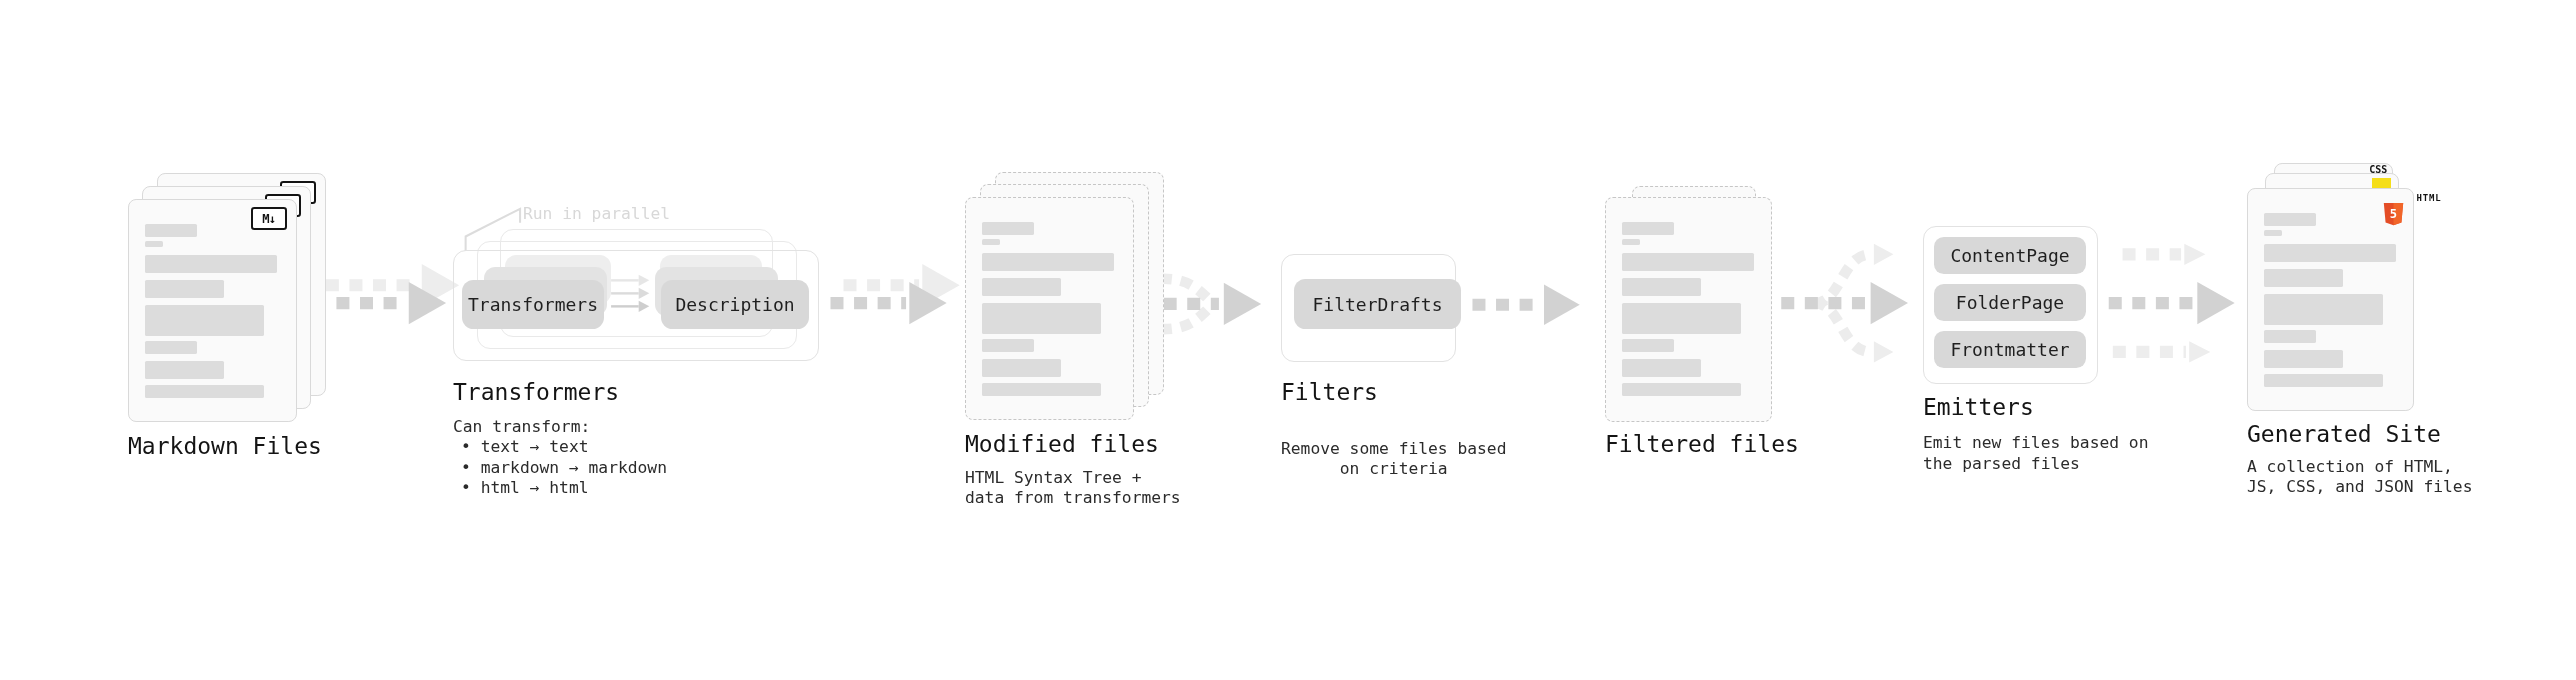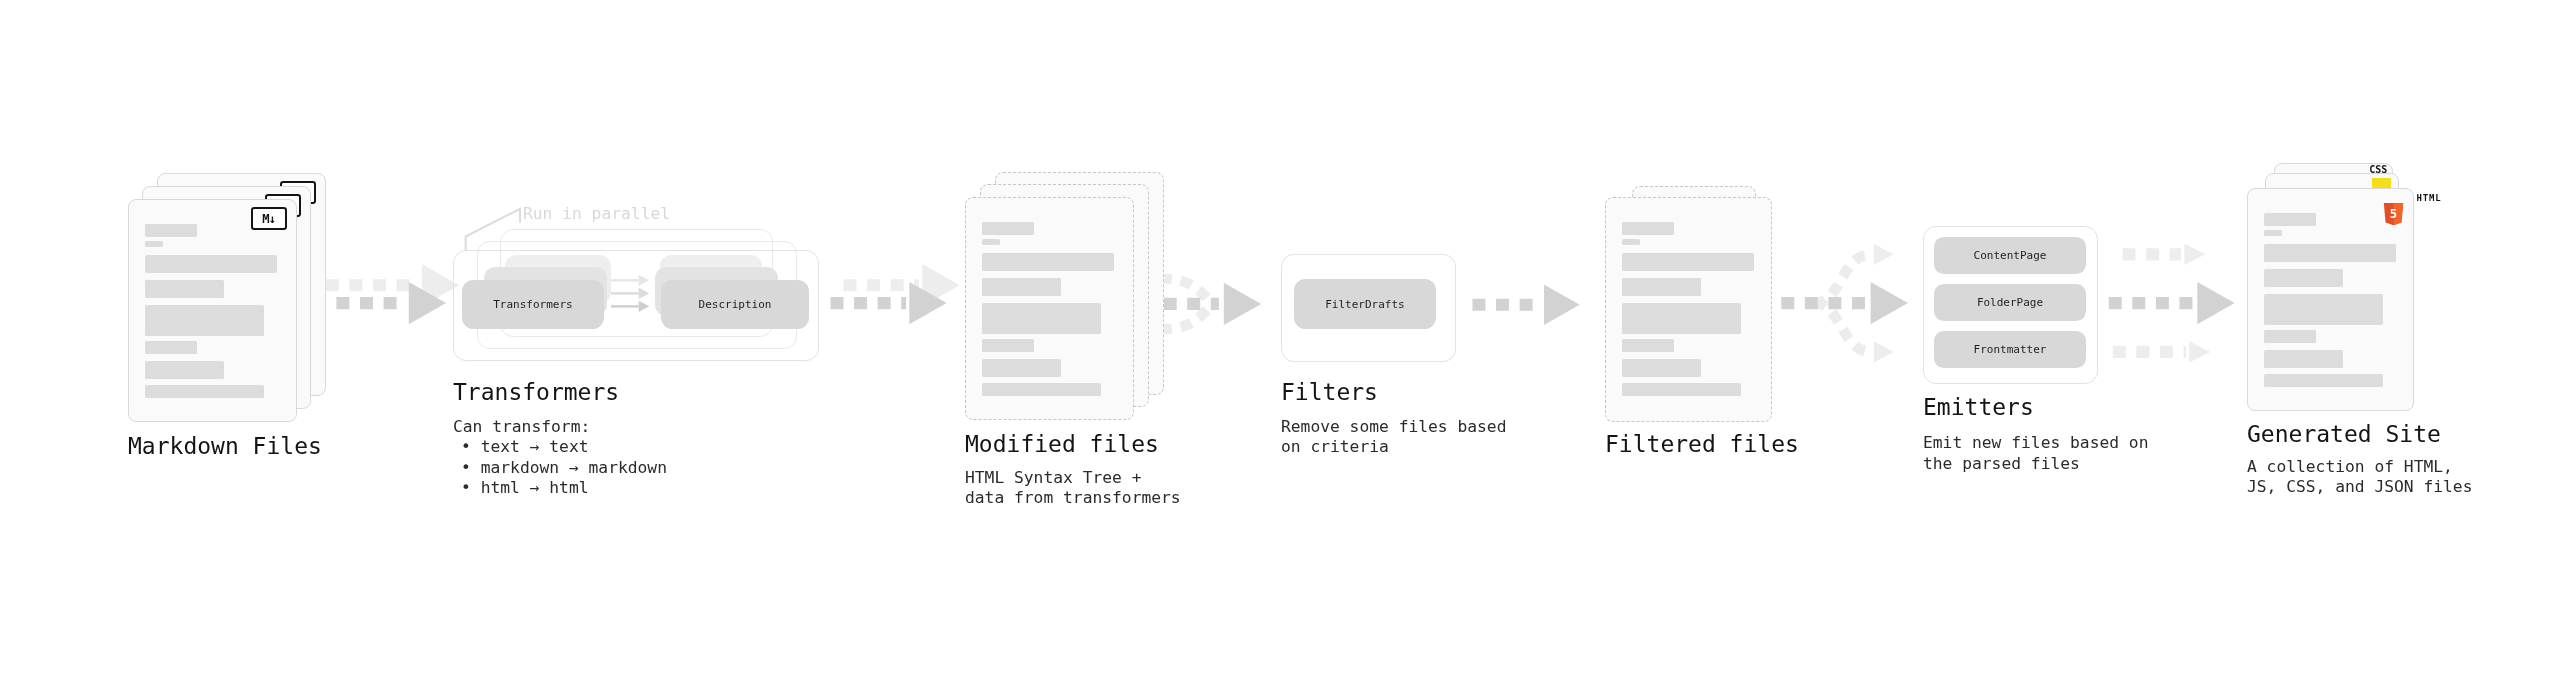--- a/index.html
+++ b/index.html
@@ -17,7 +17,7 @@
   .group{position:absolute;border:1.6px solid #e2e2e2;border-radius:13px;background:transparent;}
   .group.ghost{border-color:#e9e9e9;}
   .pill{position:absolute;background:#d8d8d8;border-radius:11.4px;display:flex;align-items:center;justify-content:center;
-        font-size:11px;color:#1f1f1f;white-space:nowrap;}
+        font-size:18px;color:#1f1f1f;white-space:nowrap;}
   .pill.echo1{background:#e3e3e3;}
   .pill.echo2{background:#eeeeee;}
   

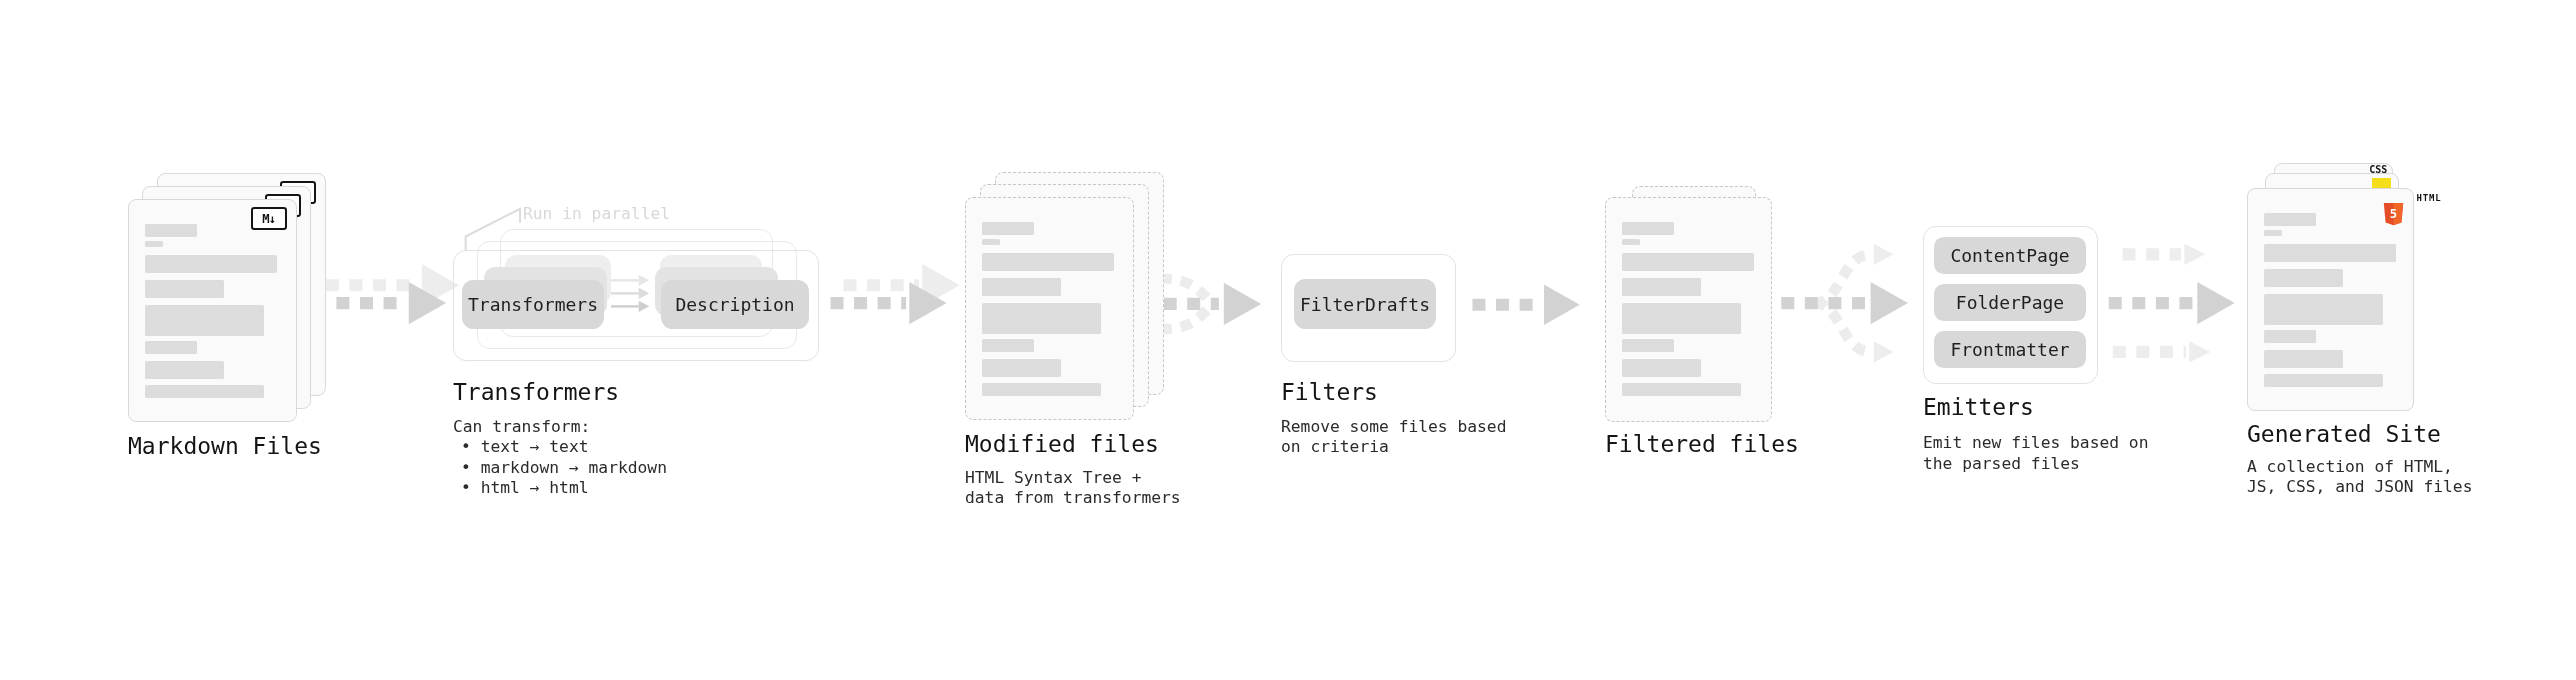--- a/index.html
+++ b/index.html
@@ -191,7 +191,7 @@
 
   <div>
     <div class="group" style="left:1281px;top:254px;width:173px;height:106px;"></div>
-    <div class="pill" style="left:1294px;top:279px;width:142px;height:50px;">
+    <div class="pill" style="left:1294px;top:279px;width:167px;height:50px;">
         <span>FilterDrafts</span>
       </div>
     <div class="label" style="left:1281px;top:379px;">Filters</div>

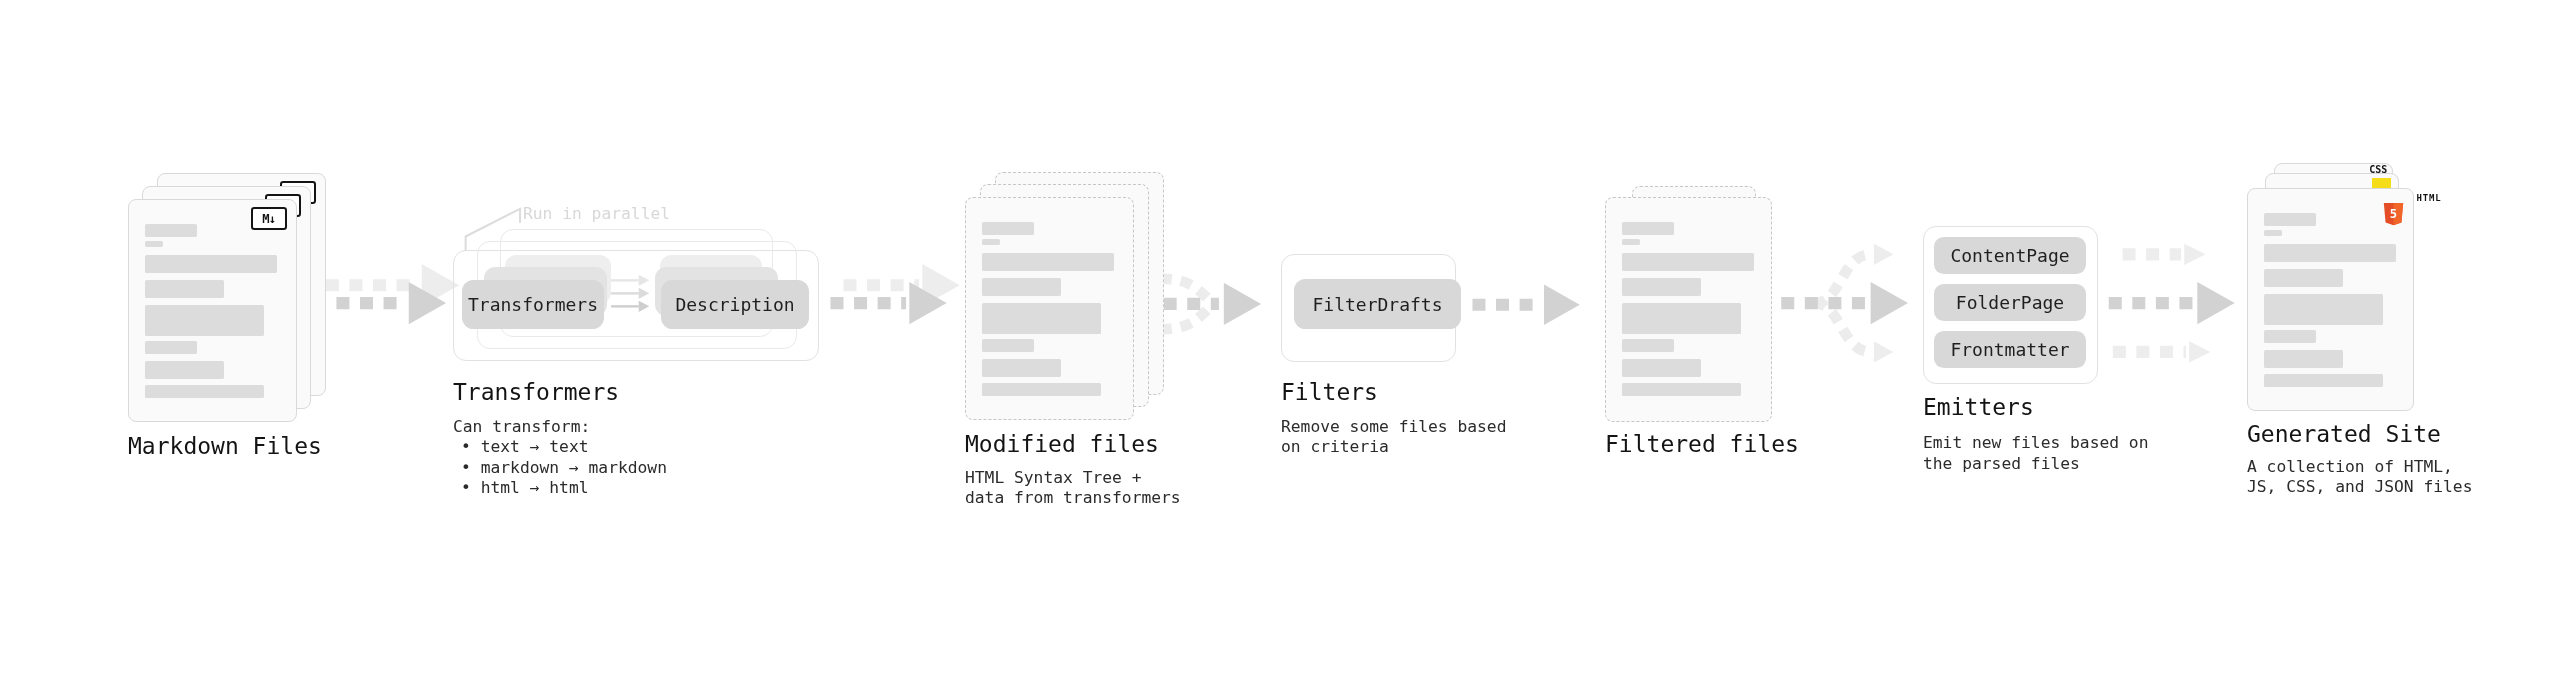--- a/index.html
+++ b/index.html
@@ -195,7 +195,7 @@
         <span>FilterDrafts</span>
       </div>
     <div class="label" style="left:1281px;top:379px;">Filters</div>
-    <div class="sub lh25" style="left:1281px;top:417px;">
+    <div class="sub lh25" style="left:1281px;top:439px;text-align:center;">
       <div>Remove some files based</div>
       <div>on criteria</div>
     </div>

